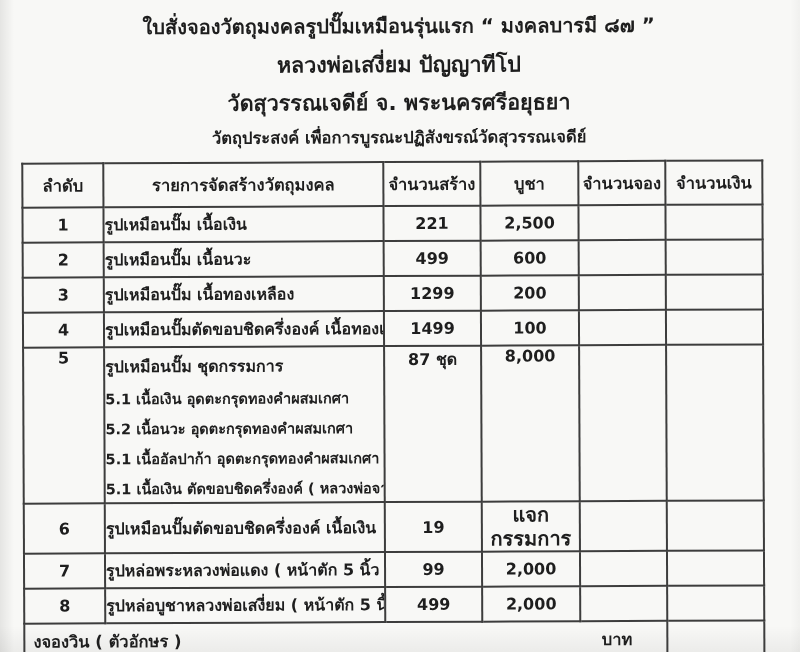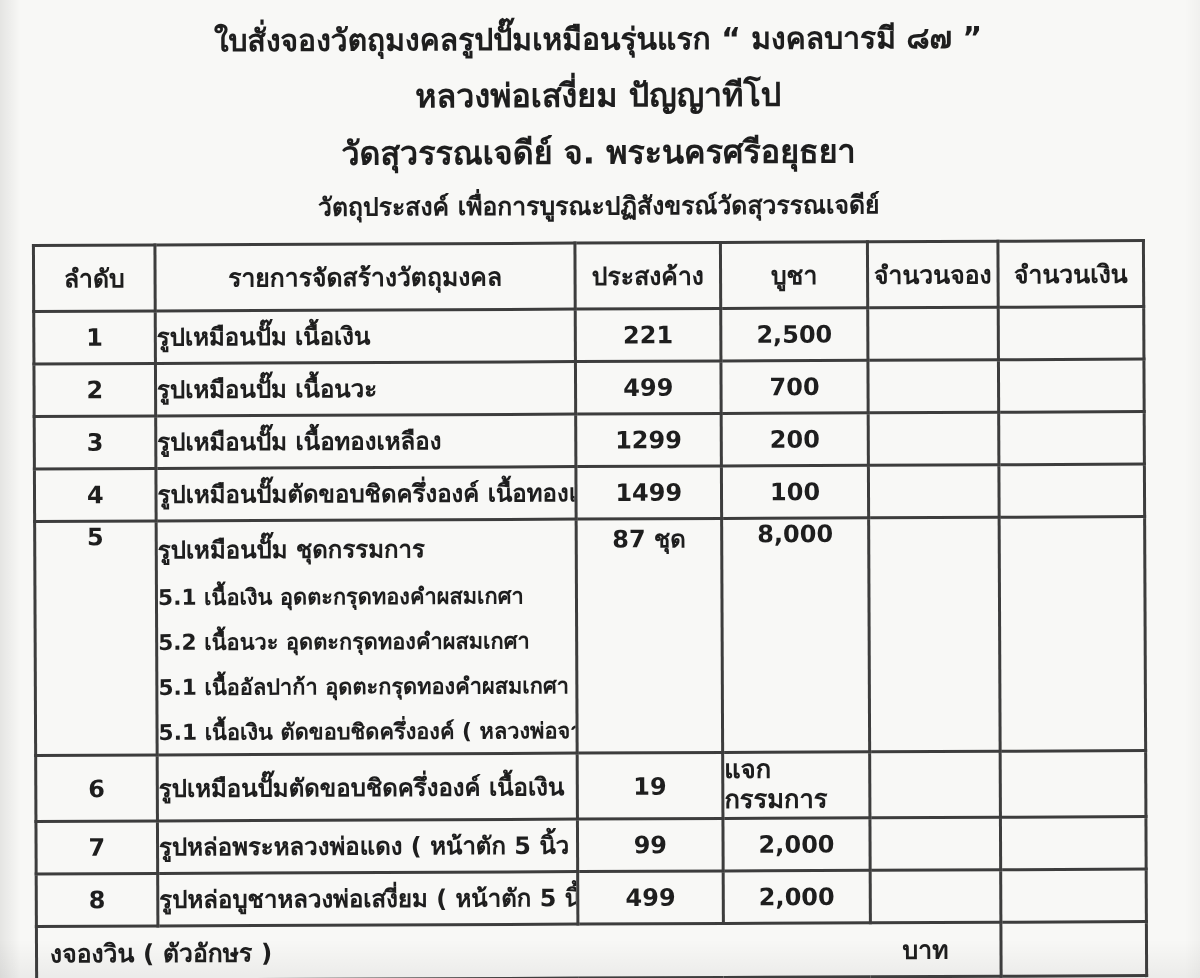--- a/index.html
+++ b/index.html
@@ -96,7 +96,7 @@
       <tr>
         <th>ลำดับ</th>
         <th>รายการจัดสร้างวัตถุมงคล</th>
-        <th>ประสงค้าง</th>
+        <th>จำนวนสร้าง</th>
         <th>บูชา</th>
         <th>จำนวนจอง</th>
         <th>จำนวนเงิน</th>

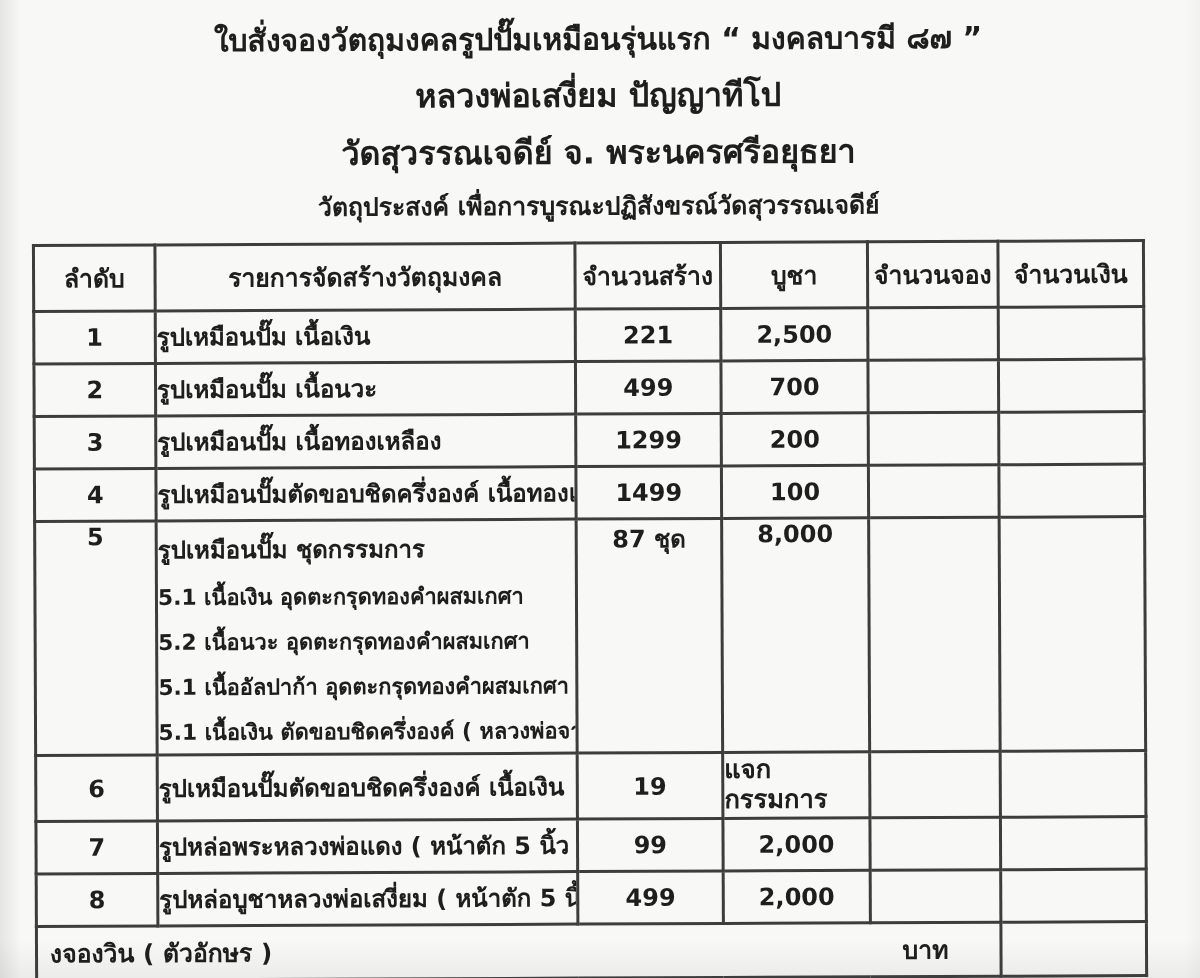--- a/index.html
+++ b/index.html
@@ -115,7 +115,7 @@
         <td class="c-center">2</td>
         <td class="c-item">รูปเหมือนปั๊ม เนื้อนวะ</td>
         <td class="c-center">499</td>
-        <td class="c-center">700</td>
+        <td class="c-center">600</td>
         <td class="c-center"></td>
         <td class="c-center"></td>
       </tr>

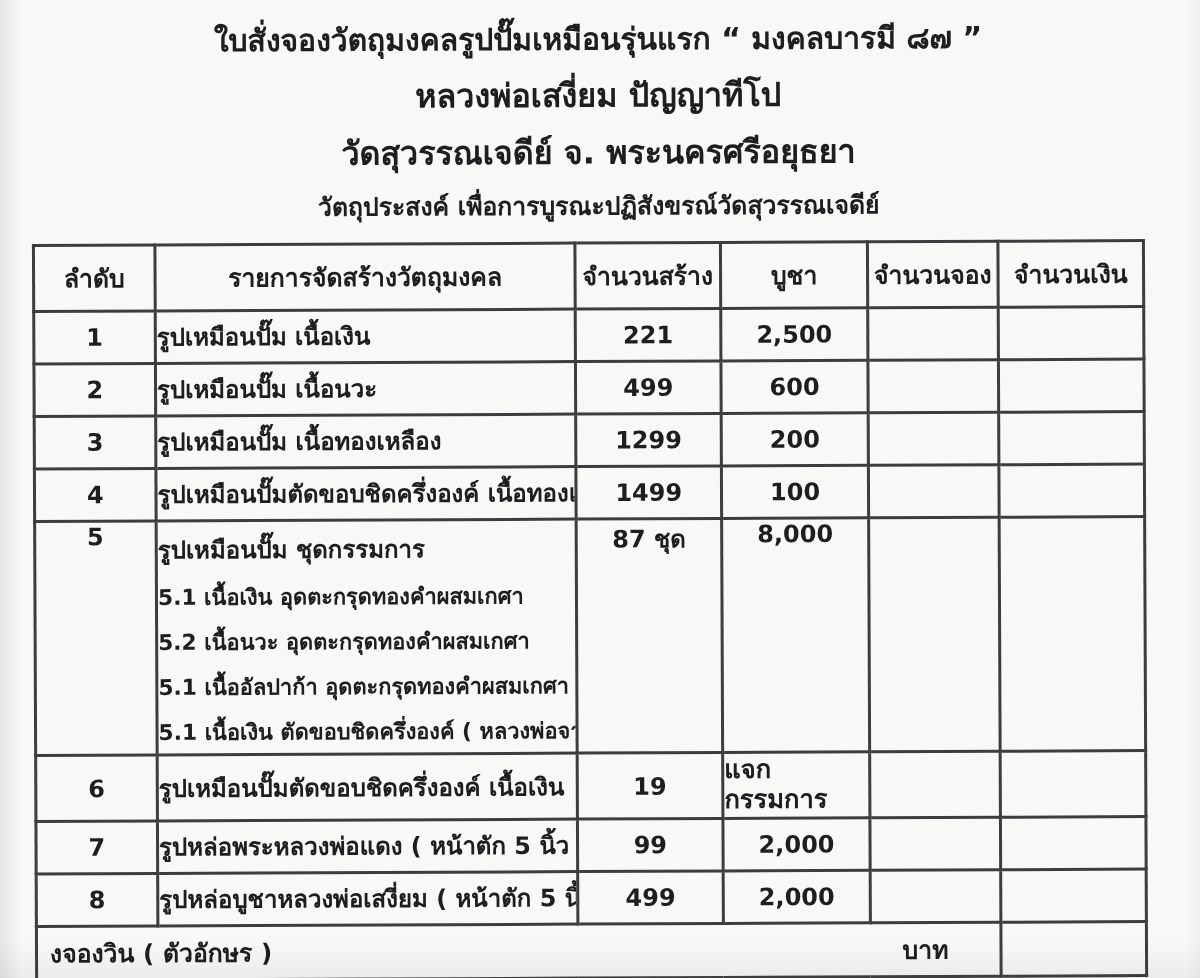--- a/index.html
+++ b/index.html
@@ -60,7 +60,8 @@
   td.wrap-price {
     padding: 0 10px;
     line-height: 1.2;
-    font-size: 17px;
+    font-size: 20px;
+    text-align: center;
   }
   tfoot td { height: 34px; vertical-align: middle; }
   .foot-flex {

